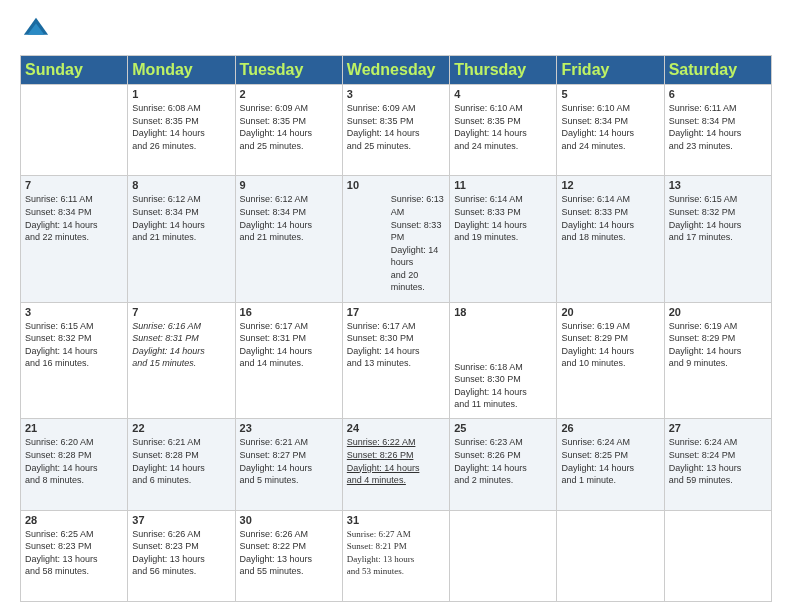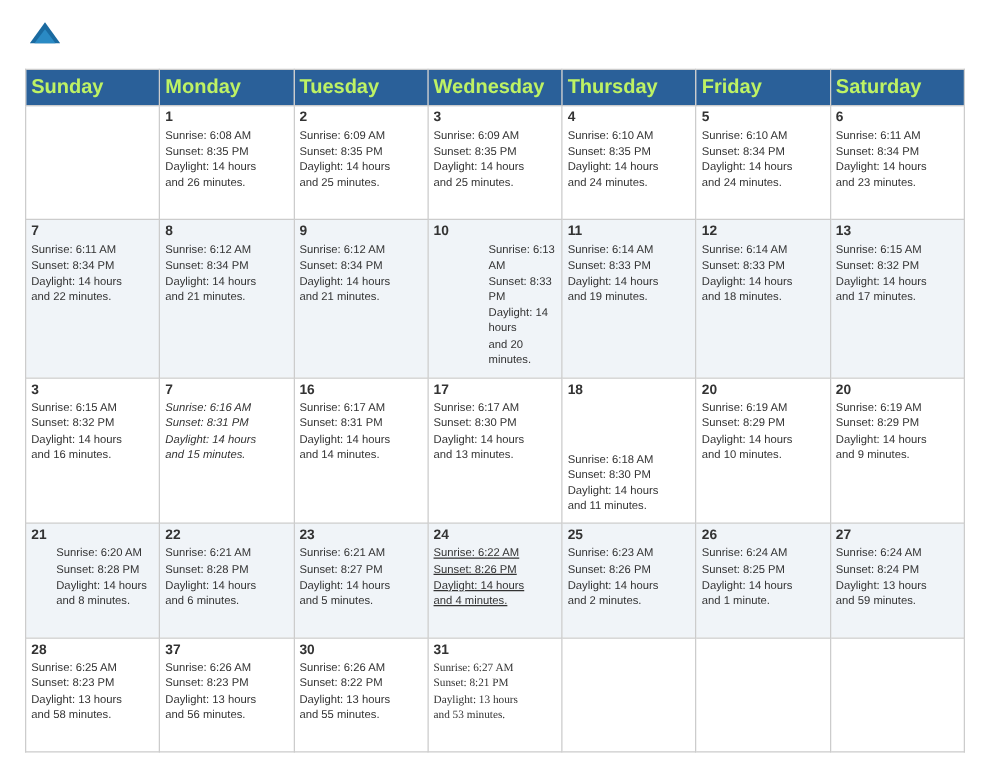--- a/index.html
+++ b/index.html
@@ -285,7 +285,7 @@
         <tr class="row-shaded">
           <td>
             <span class="day-number">21</span>
-            <div class="day-info" style="white-space: pre-line; margin-left: 20px;">Sunrise: 6:20 AM
+            <div class="day-info" style="white-space: pre-line;">Sunrise: 6:20 AM
 Sunset: 8:28 PM
 Daylight: 14 hours
 and 8 minutes.</div>

